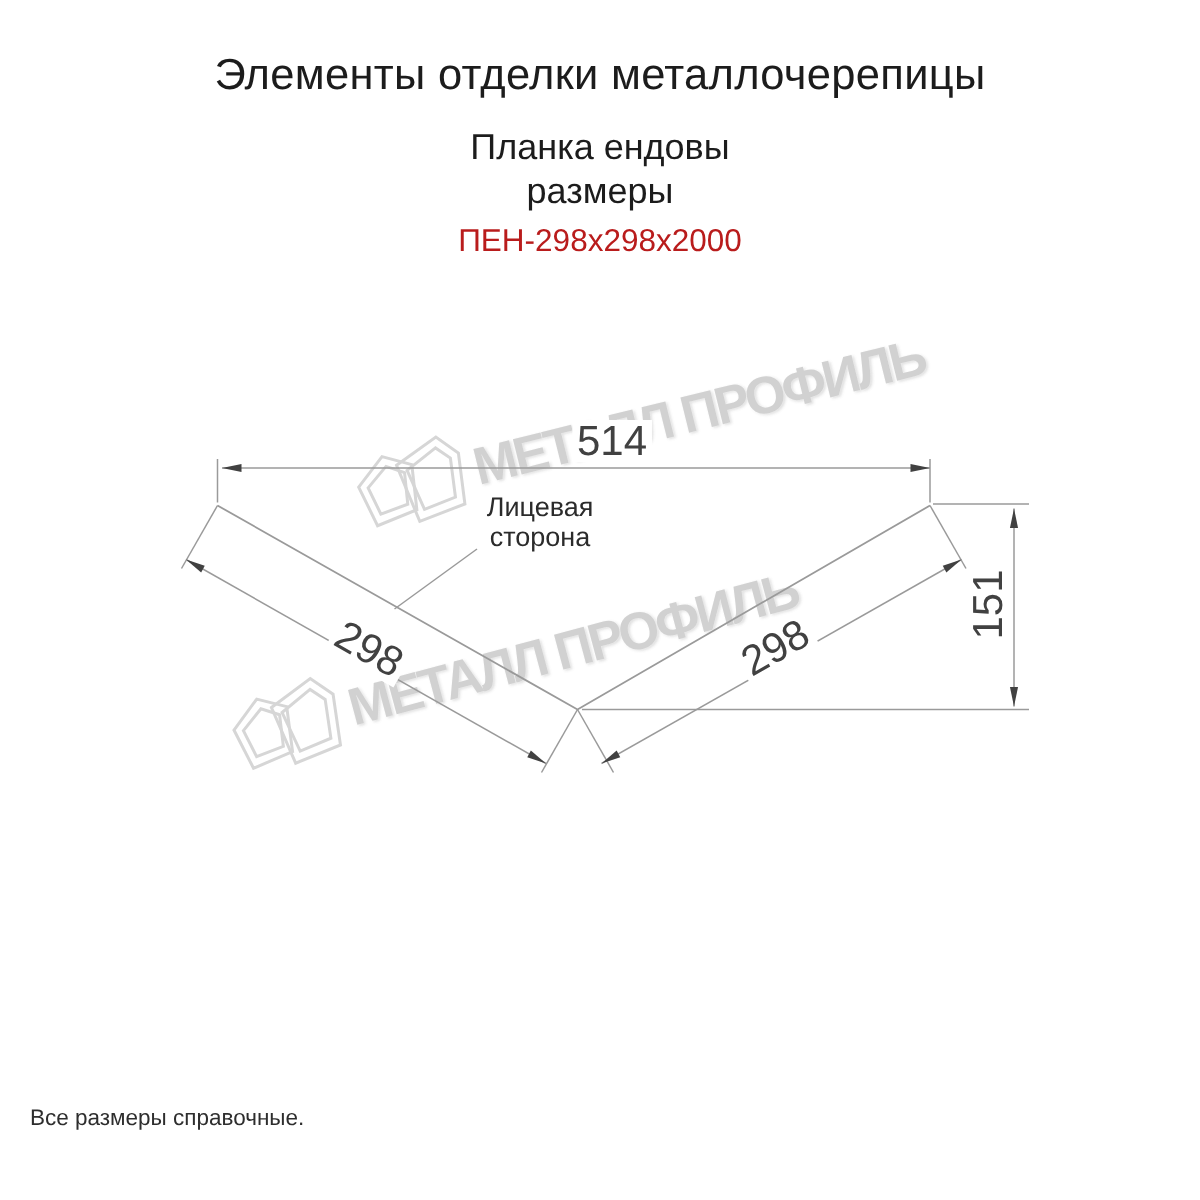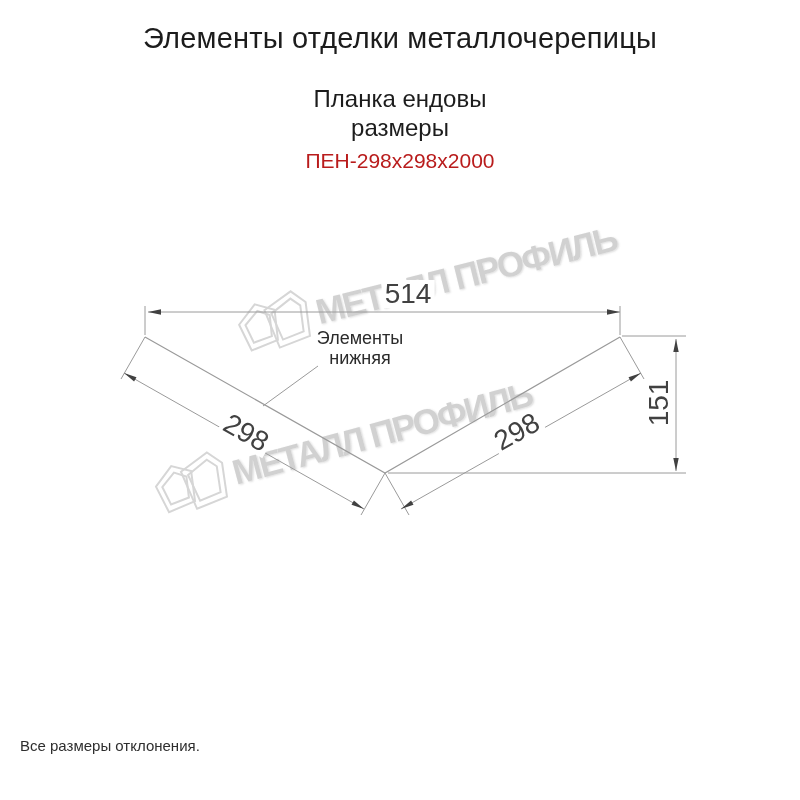--- a/index.html
+++ b/index.html
@@ -16,7 +16,7 @@
   .centered-text { width: 100%; text-align: center; }
 
   #main-title {
-    top: 22px; left: 0;
+    top: 34px; left: 0;
     font-size: 29px;
     letter-spacing: 0.2px;
     color: #1c1c1c;

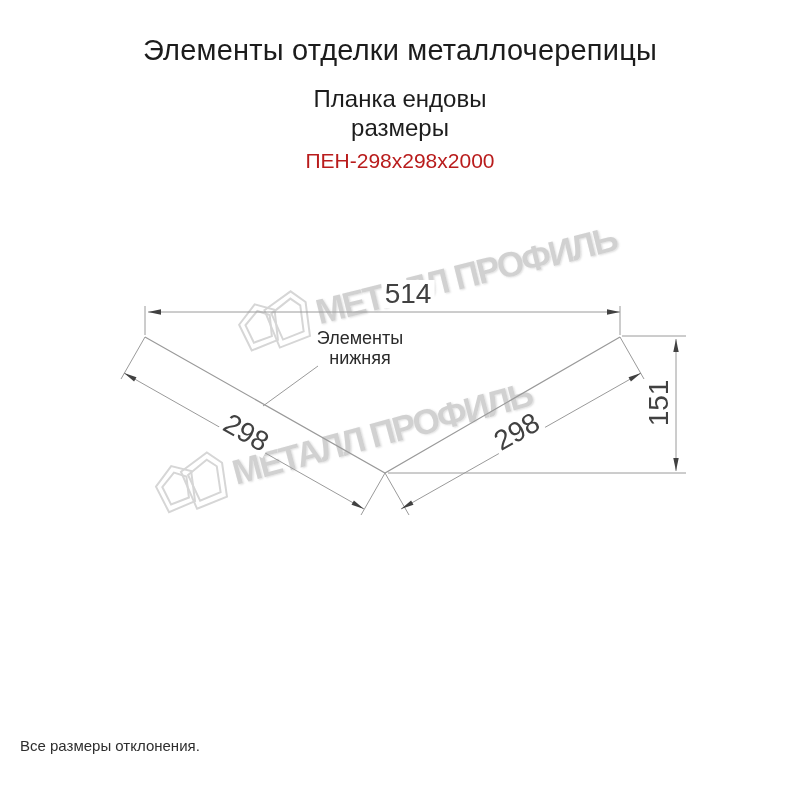--- a/index.html
+++ b/index.html
@@ -168,7 +168,7 @@
   <div id="dim-151" class="dim-label">151</div>
 
   <div id="face-label" class="abs">
-    <div>Элементы</div>
+    <div>Лицевая</div>
     <div>нижняя</div>
   </div>
 

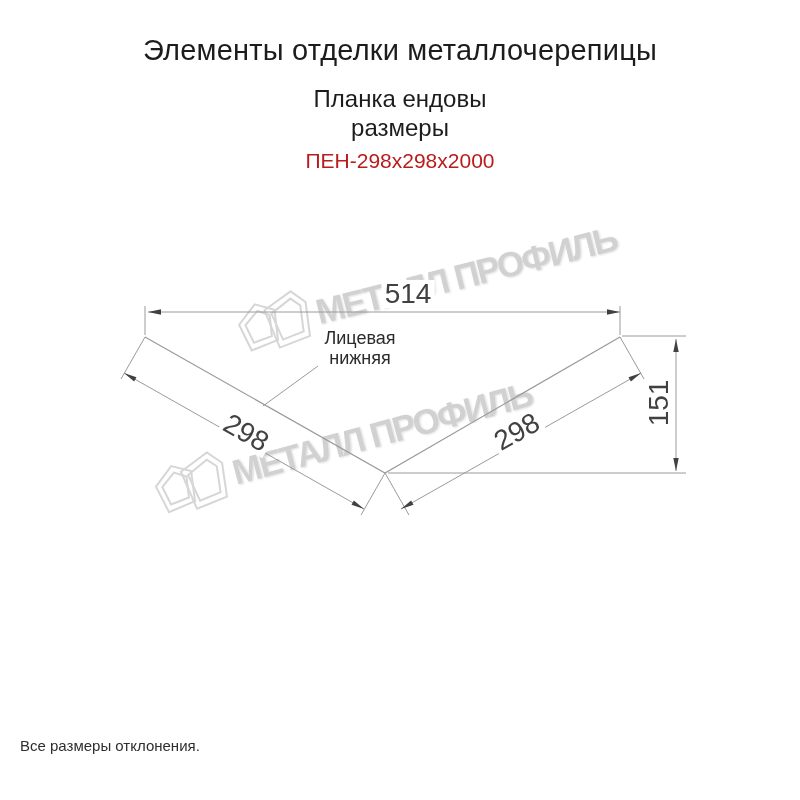--- a/index.html
+++ b/index.html
@@ -169,7 +169,7 @@
 
   <div id="face-label" class="abs">
     <div>Лицевая</div>
-    <div>нижняя</div>
+    <div>сторона</div>
   </div>
 
   <div id="footer" class="abs">

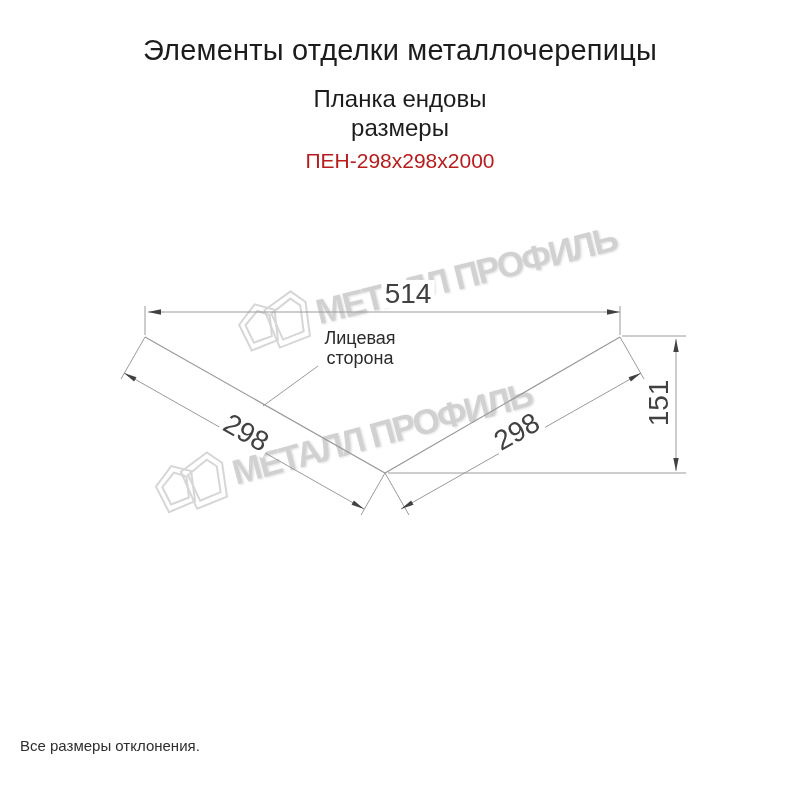--- a/index.html
+++ b/index.html
@@ -173,7 +173,7 @@
   </div>
 
   <div id="footer" class="abs">
-    <div>Все размеры отклонения.</div>
+    <div>Все размеры справочные.</div>
   </div>
 
 </div>

